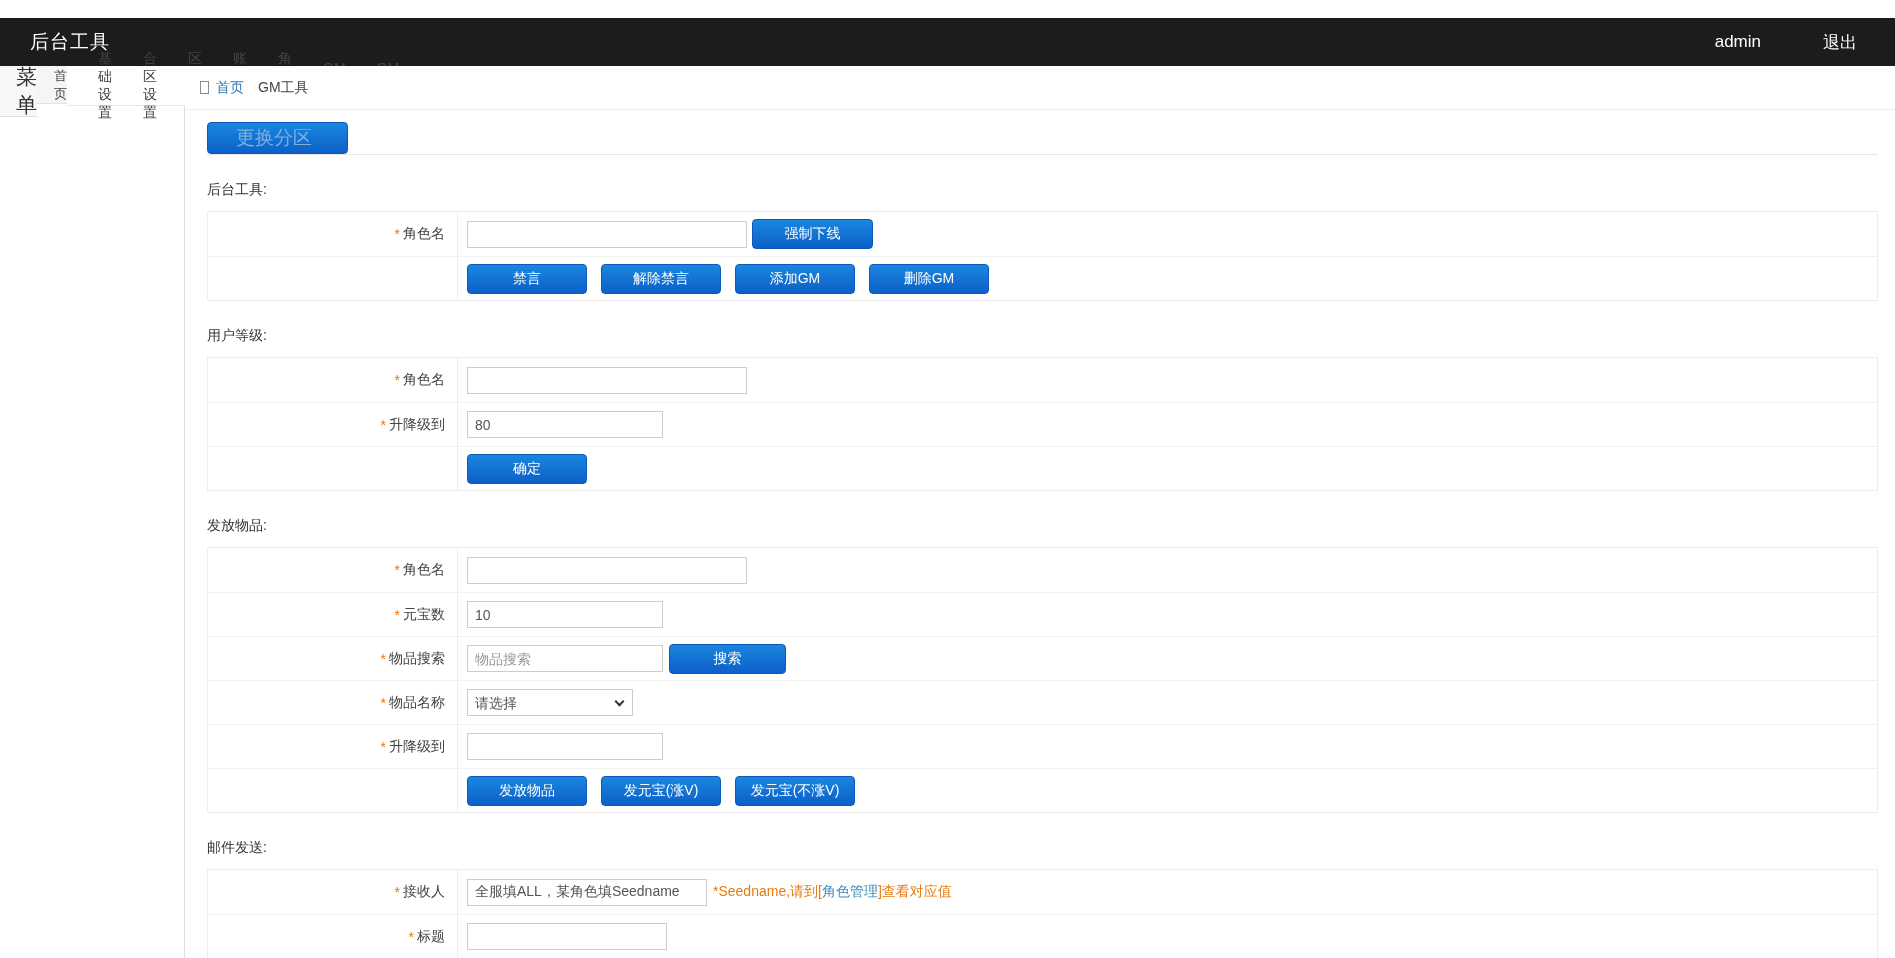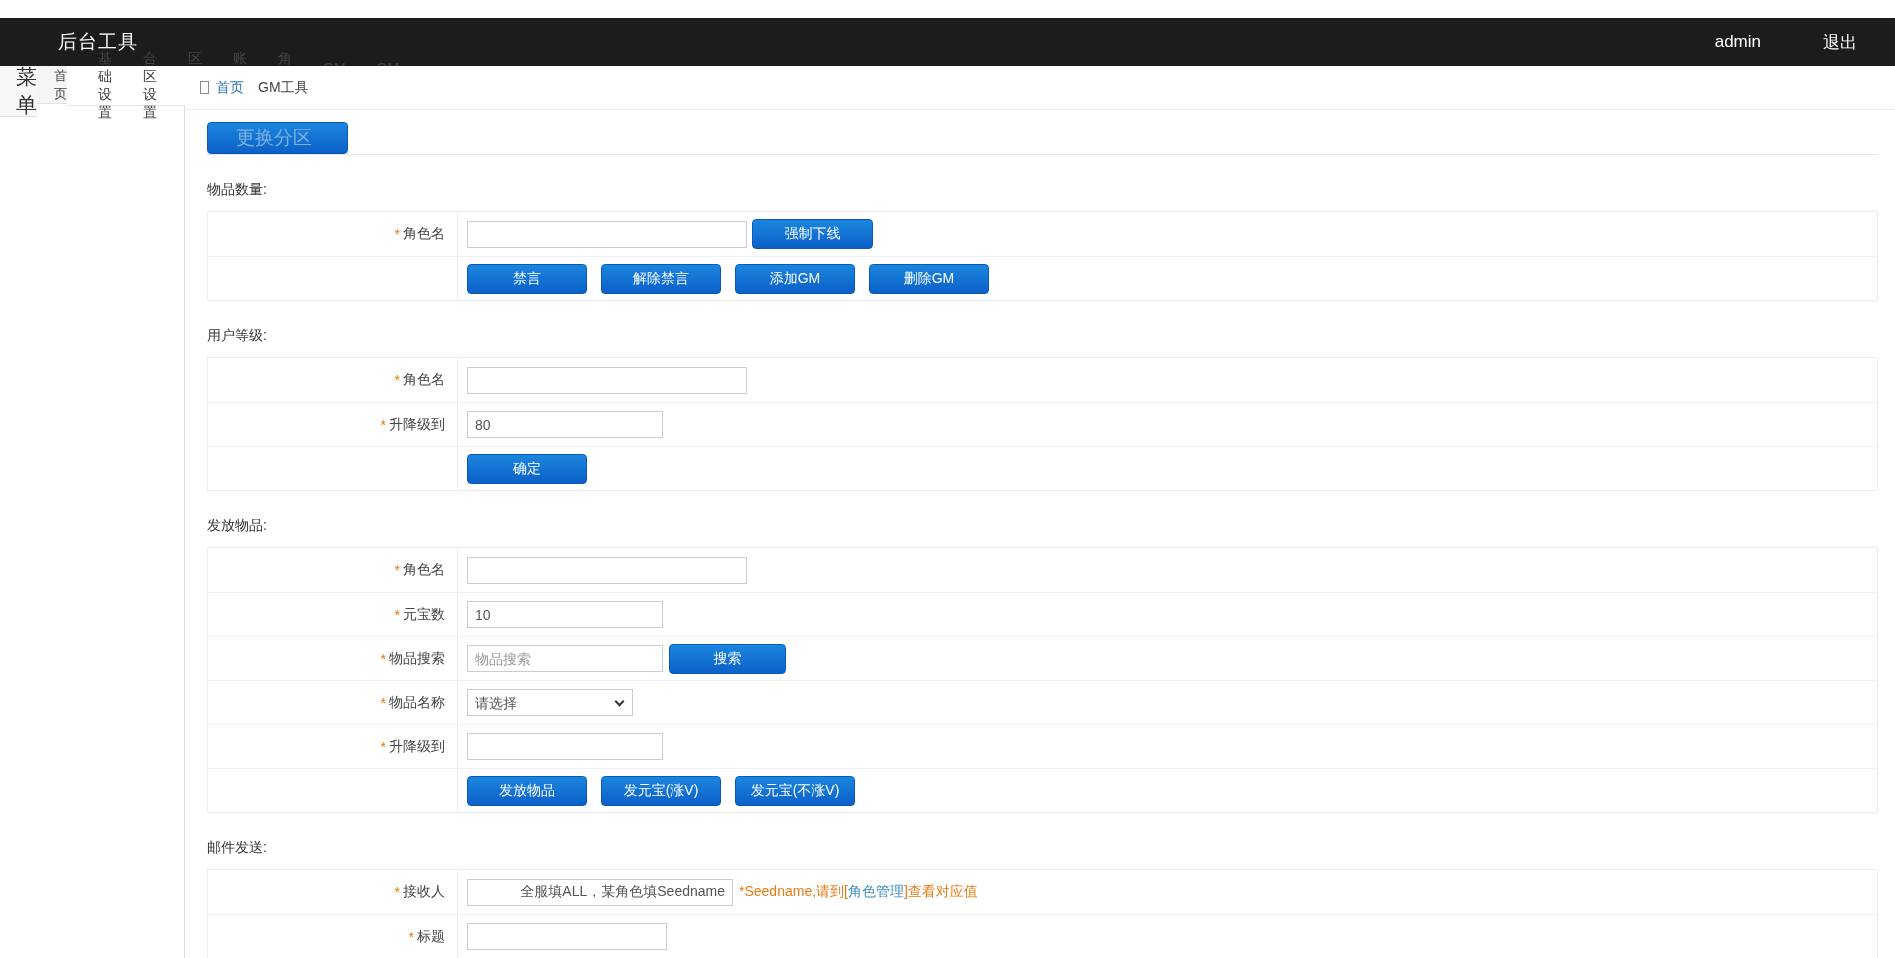--- a/index.html
+++ b/index.html
@@ -10,7 +10,7 @@
 
   
   .navbar { height:48px; background:#1c1c1c; display:flex; align-items:center;
-            color:#fff;padding-left:28px; }
+            color:#fff; }
   .brand { font-size:19px; margin-left:30px; letter-spacing:1px; }
   .nav-right { margin-left:auto; display:flex; align-items:center; }
   .nav-user { font-size:17px; margin-right:62px; }

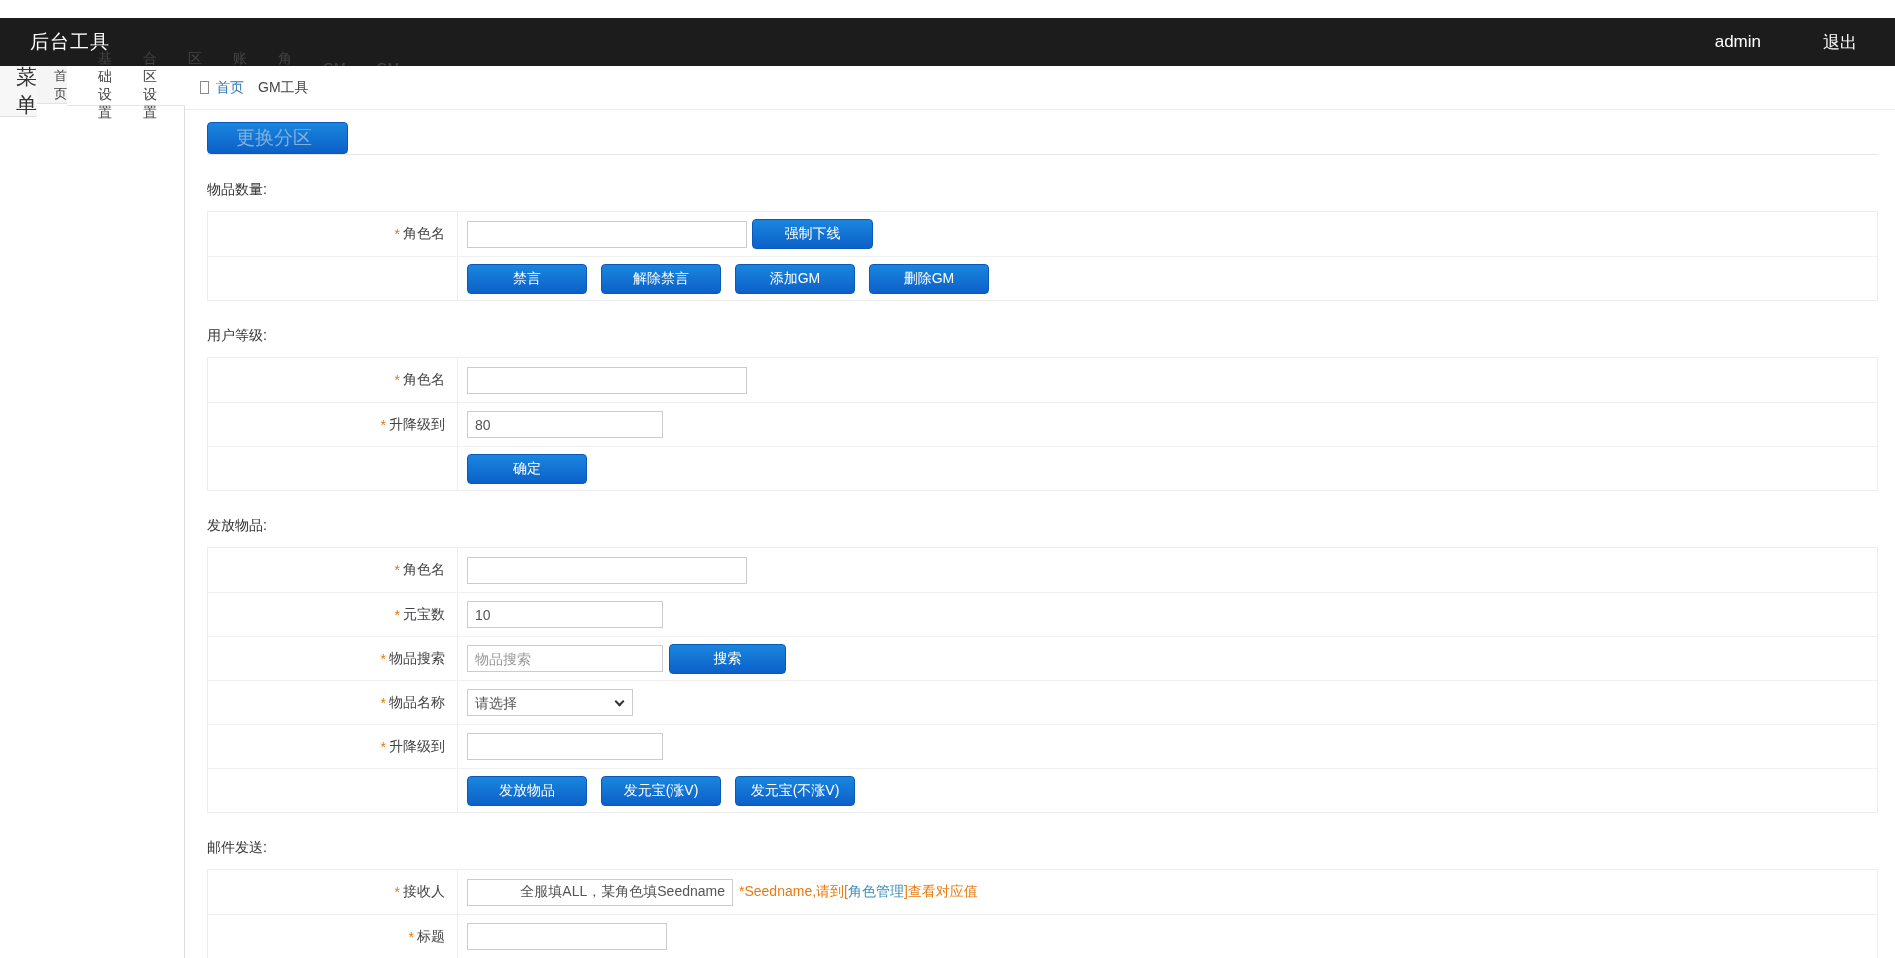--- a/index.html
+++ b/index.html
@@ -128,7 +128,7 @@
       </div>
 
       <div class="section">
-        <div class="section-title">物品数量:</div>
+        <div class="section-title">后台工具:</div>
         <div class="ftable">
           <div class="frow">
             <div class="label-cell">

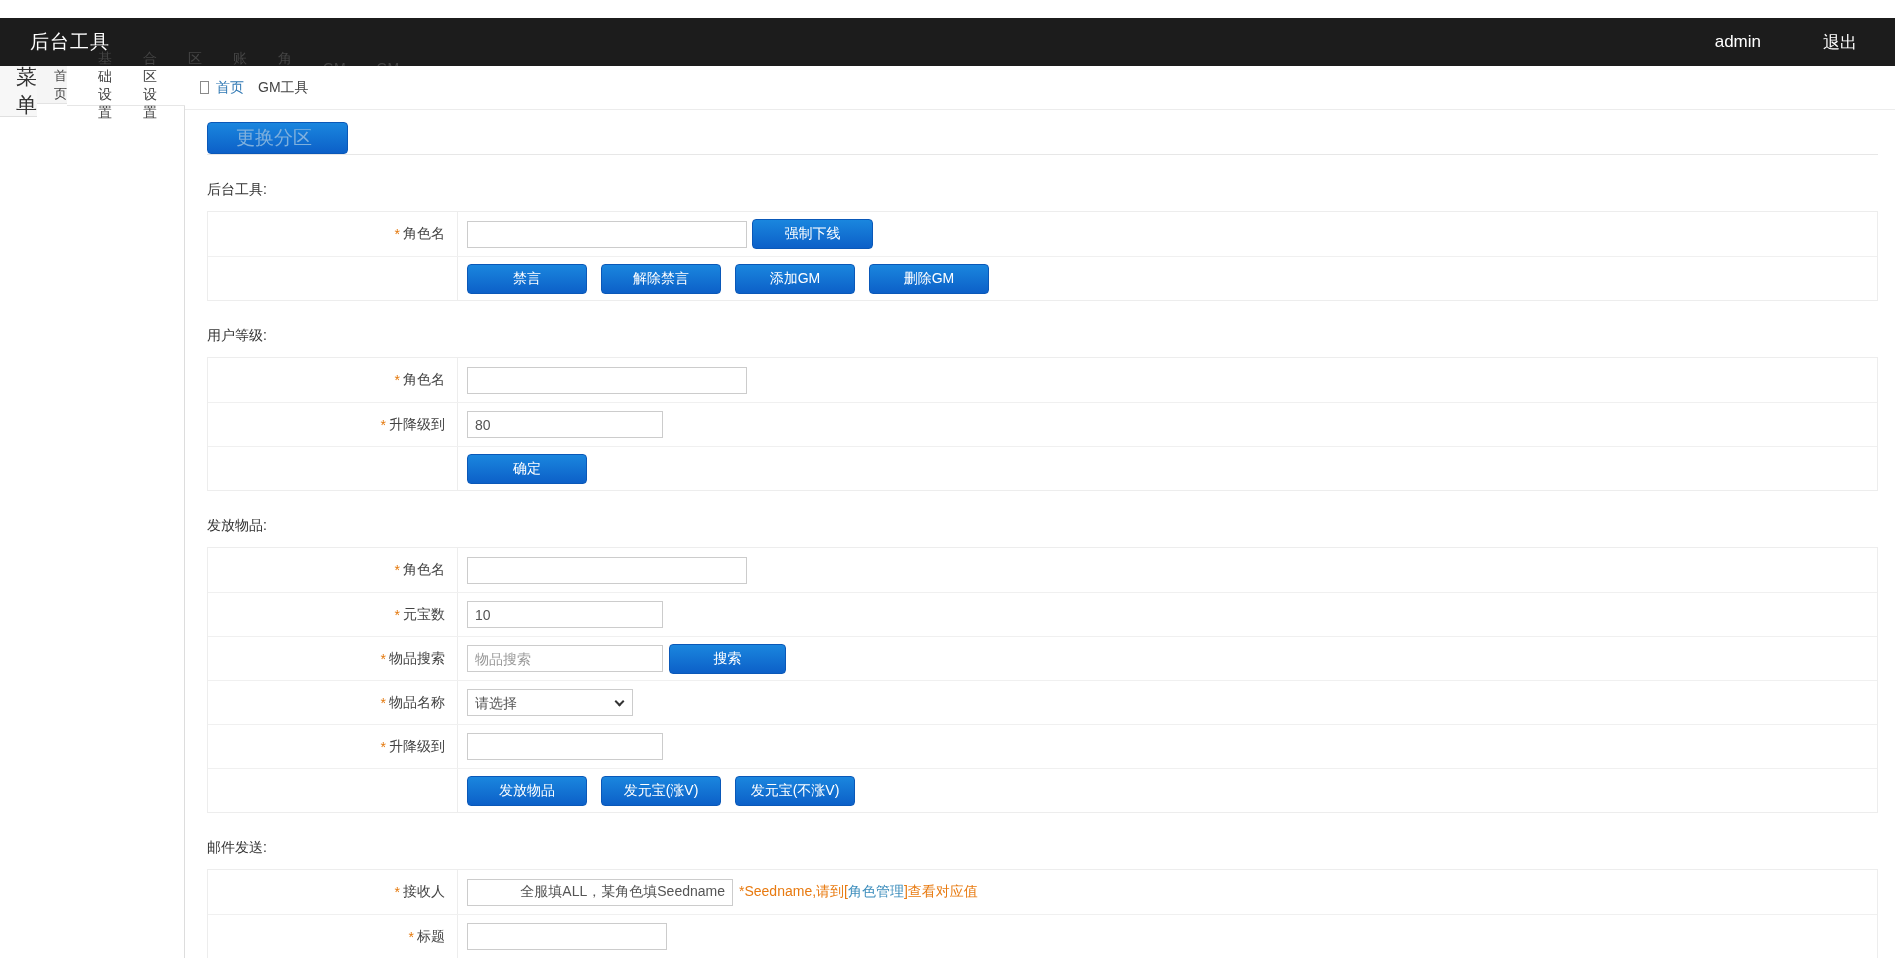--- a/index.html
+++ b/index.html
@@ -66,7 +66,7 @@
       color:#555; padding:0 7px; outline:none; background:#fff;
       font-family:"Liberation Sans","DejaVu Sans",sans-serif; }
   input::placeholder, textarea::placeholder { color:#999; }
-  .w282 { width:266px;text-align:right; } .w280 { width:280px; } .w196 { width:196px; }
+  .w282 { width:240px; } .w280 { width:280px; } .w196 { width:196px; }
   .w200 { width:200px; }
 
   .selwrap { position:relative; display:inline-block; }

